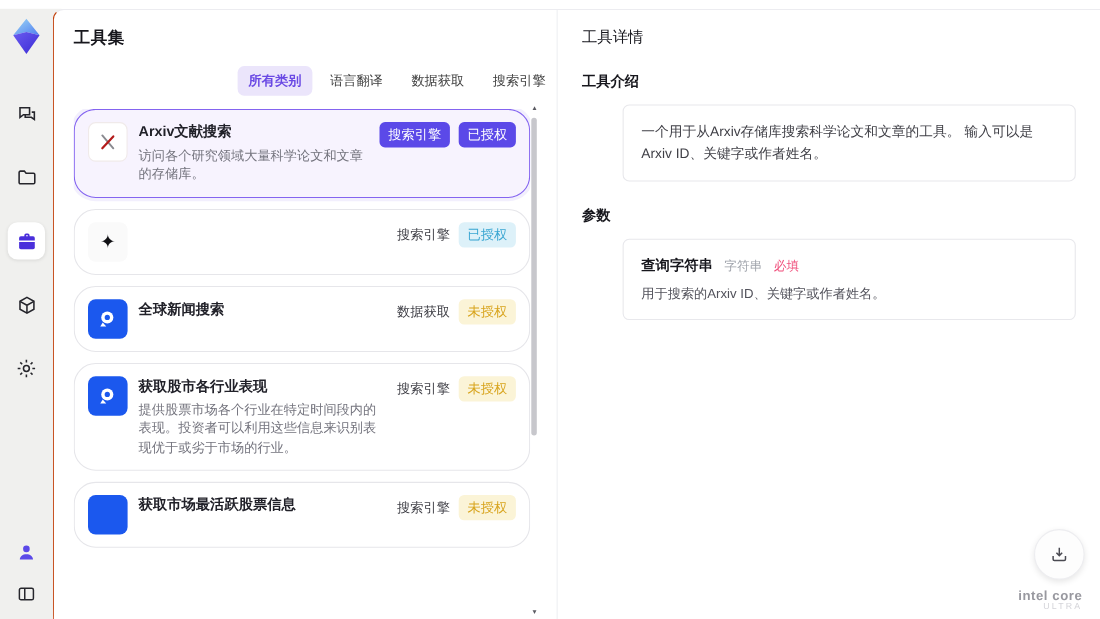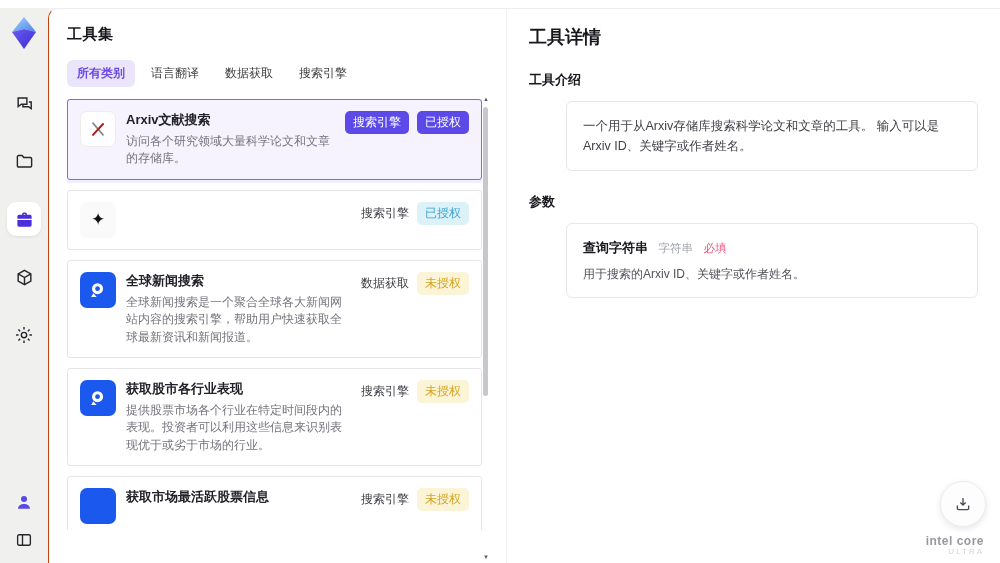--- a/index.html
+++ b/index.html
@@ -63,7 +63,7 @@
 
   
   .col-detail { flex:1; border-left:1px solid #eef0f2; padding:16px 22px; position:relative; }
-  .detail-title { font-size:18px; font-weight:bold; color:#17171d; }
+  .detail-title { font-size:14px; font-weight:normal; color:#17171d; }
   .section-h { font-size:13px; font-weight:bold; color:#17171d; }
   .intro-h { margin-top:22px; }
   .box { border:1px solid #e8e8ec; border-radius:6px; background:#fff; margin-top:12px;

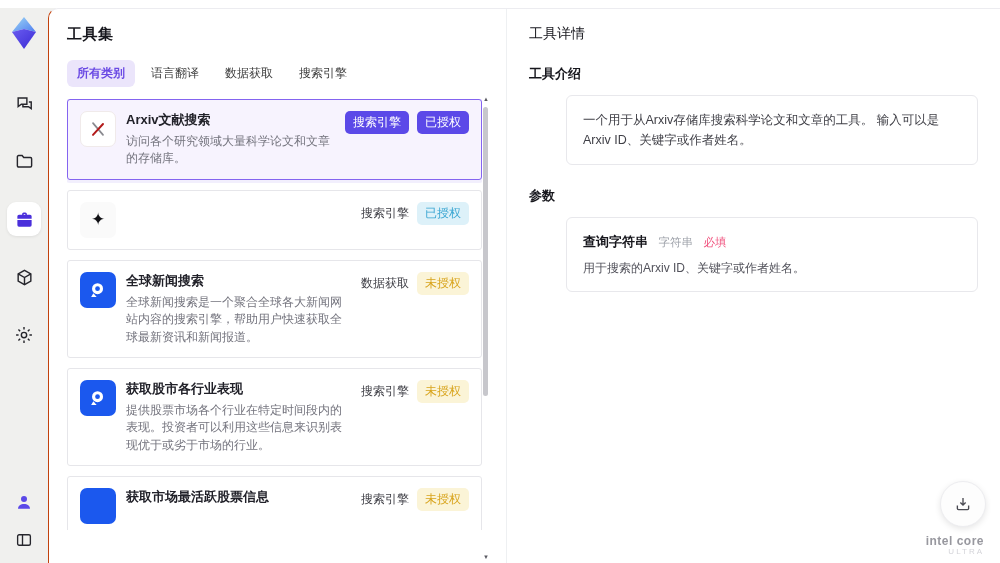--- a/index.html
+++ b/index.html
@@ -27,7 +27,7 @@
   
   .col-list { width:457px; flex:none; position:relative; padding:16px 0 0 18px; }
   .list-title { font-size:15px; font-weight:bold; color:#17171d; letter-spacing:.5px; }
-  .tabs { display:flex; gap:6px; margin-top:16px; align-items:center; }
+  .tabs { display:flex; gap:6px; margin-top:16px; align-items:center;justify-content:flex-end; }
   .tab { font-size:12px; color:#404040; padding:5px 10px; border-radius:6px; cursor:pointer; white-space:nowrap; }
   .tab.active { background:#ebe5fb; color:#6a49e4; font-weight:bold; }
   .cards { margin-top:12px; width:415px; display:flex; flex-direction:column; gap:10px;

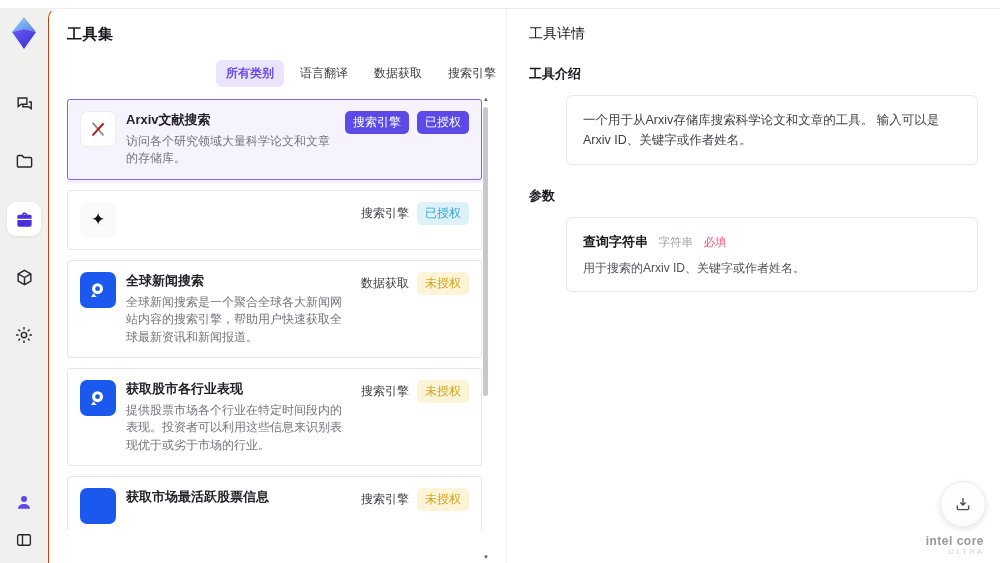--- a/index.html
+++ b/index.html
@@ -32,7 +32,7 @@
   .tab.active { background:#ebe5fb; color:#6a49e4; font-weight:bold; }
   .cards { margin-top:12px; width:415px; display:flex; flex-direction:column; gap:10px;
     height:431px; overflow:hidden; }
-  .card { border:1px solid #e6e6ea; border-radius:3px; background:#fff;
+  .card { border:1px solid #e6e6ea; border-radius:20px; background:#fff;
     padding:11px 12px; display:flex; gap:10px; cursor:pointer; flex:none; }
   .card.selected { border:1.5px solid #8464f0; background:#f7f3fe;
     box-shadow:0 0 0 3px rgba(132,100,240,.10); }

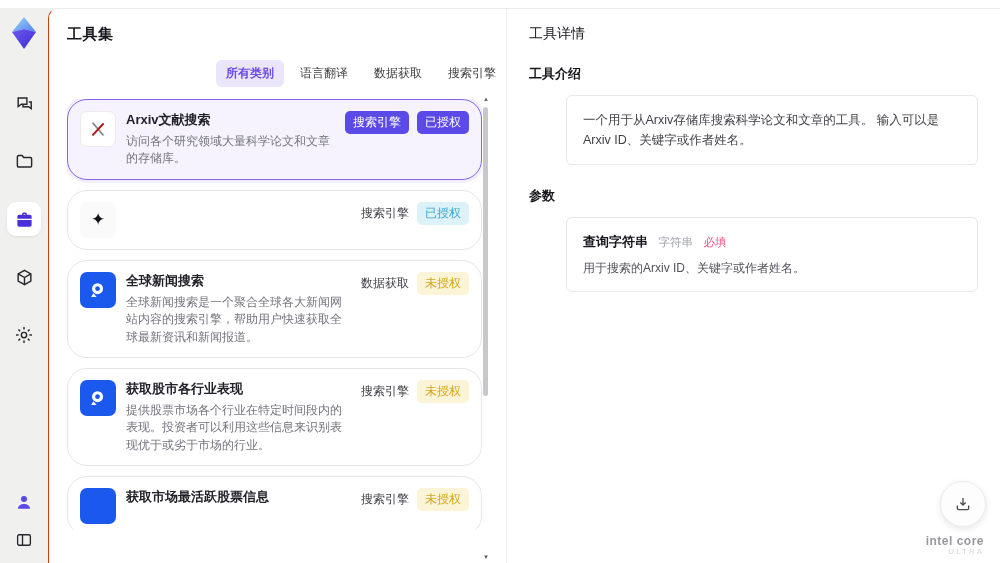--- a/index.html
+++ b/index.html
@@ -204,7 +204,6 @@
             </div>
     <div class="card-body">
       <div class="card-title">全球新闻搜索</div>
-      <div class="card-desc">全球新闻搜索是一个聚合全球各大新闻网站内容的搜索引擎，帮助用户快速获取全球最新资讯和新闻报道。</div>
     </div>
     <div class="card-badges">
               <span class="cat-text">数据获取</span>

